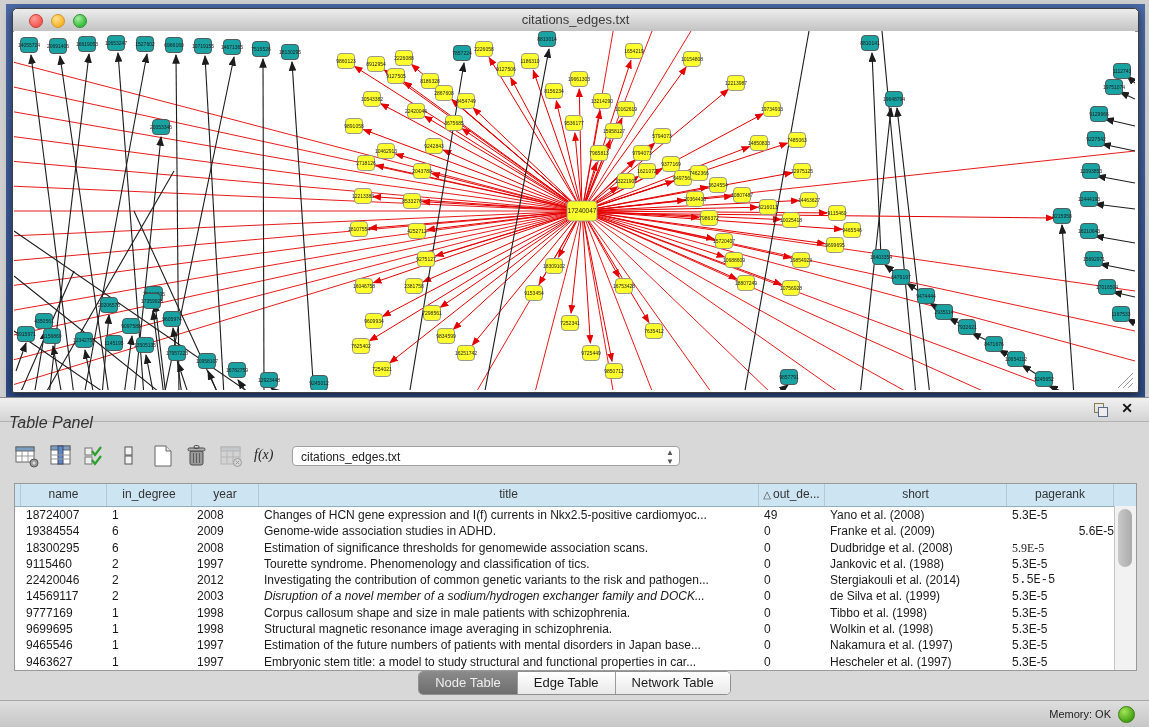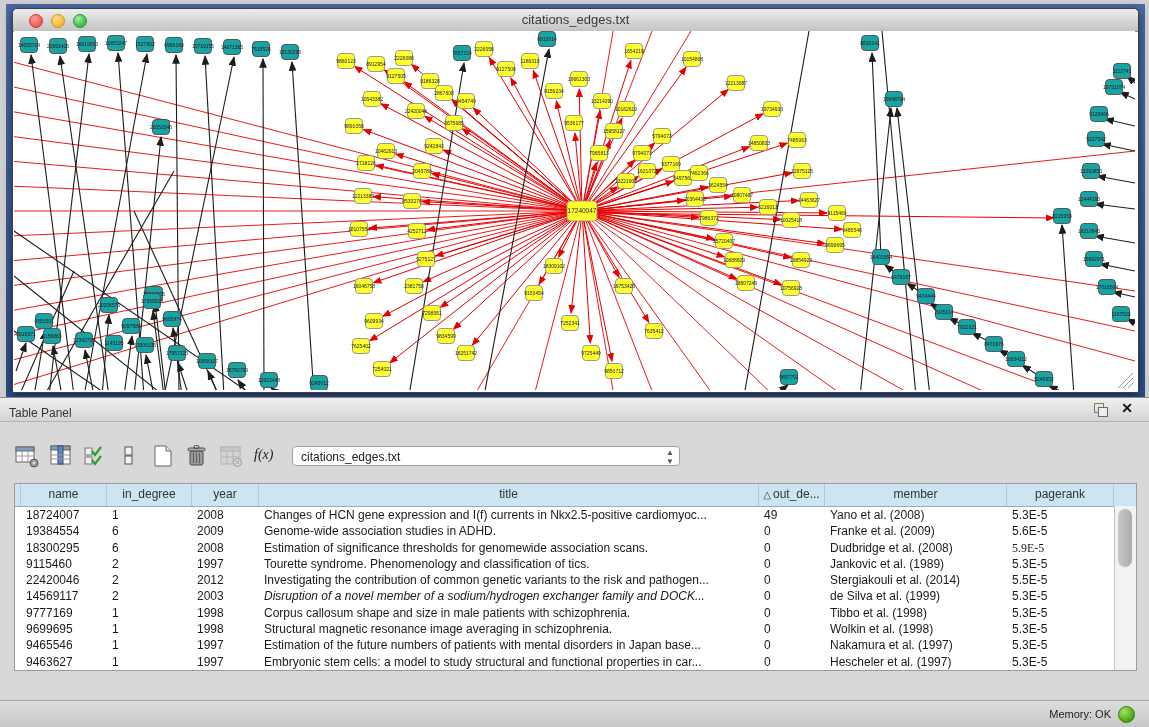--- a/index.html
+++ b/index.html
@@ -27,7 +27,7 @@
   #tp-header{position:absolute;left:0;top:0;width:100%;height:23px;
              background:linear-gradient(180deg,#f0f0f0,#d4d4d4);
              border-top:1px solid #8a8a8a;border-bottom:1px solid #b2b2b2;}
-  #tp-header .tp-title{position:absolute;left:9px;top:8px;font-size:12px;color:#333;}
+  #tp-header .tp-title{position:absolute;left:9px;top:16px;font-size:16px;color:#333;font-style:italic;}
   #float-ic{position:absolute;right:42px;top:5px;width:13px;height:13px;}
   #float-ic .sq1{position:absolute;left:0;top:0;width:8px;height:8px;border:1px solid #8a7a50;}
   #float-ic .sq2{position:absolute;left:4px;top:4px;width:8px;height:8px;border:1px solid #5a6b8a;background:#eee;}

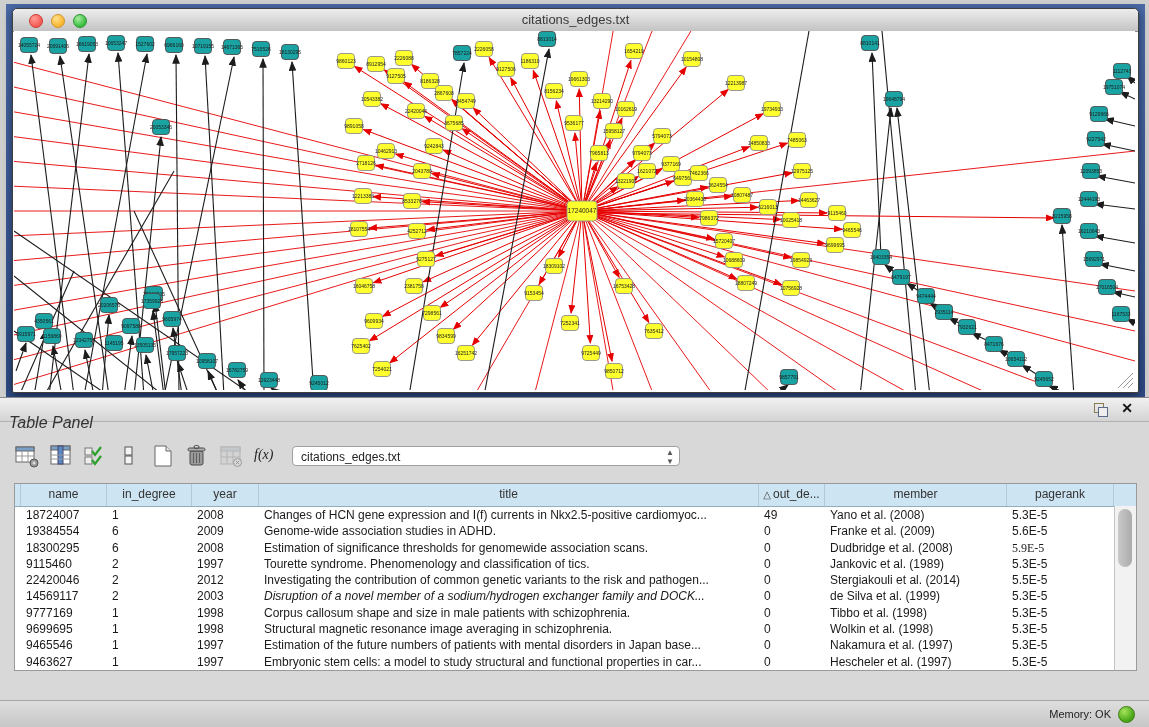--- a/index.html
+++ b/index.html
@@ -588,7 +588,7 @@
         <div class="hcell" style="width: 67px;">year</div>
         <div class="hcell" style="width: 500px;">title</div>
         <div class="hcell" style="width: 66px;"><span class="sort">△</span>out_de...</div>
-        <div class="hcell" style="width: 182px;">member</div>
+        <div class="hcell" style="width: 182px;">short</div>
         <div class="hcell" style="width: 107px;">pagerank</div>
       </div>
     <div id="gridbody">

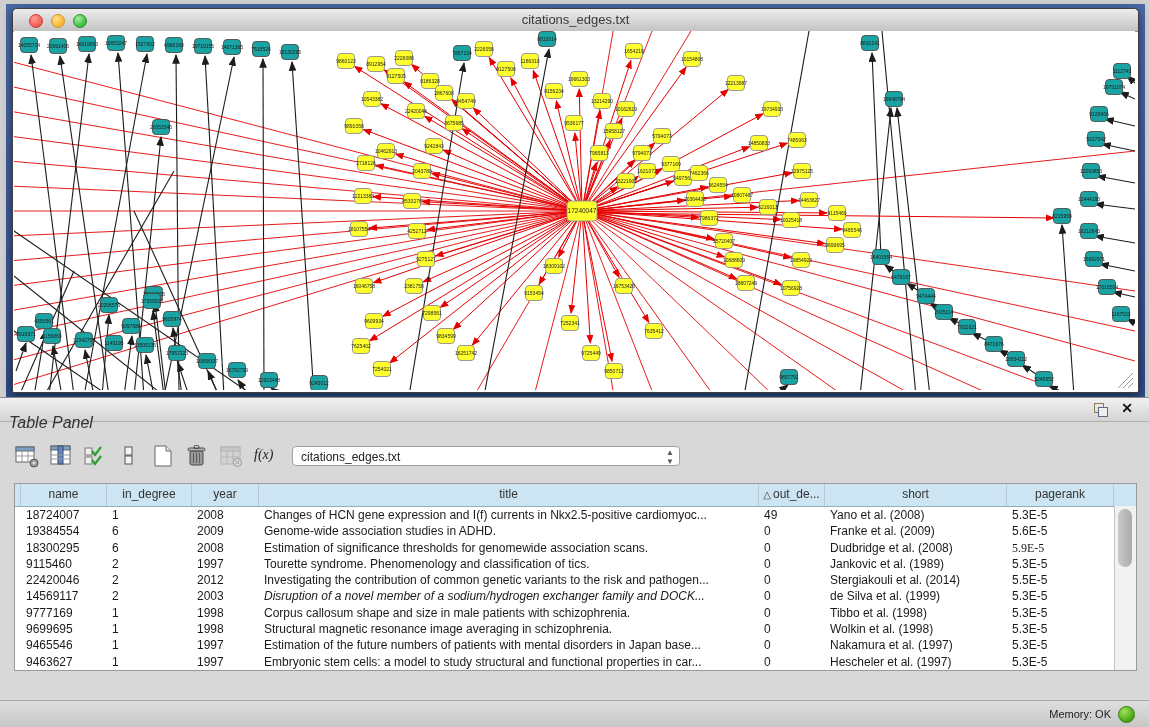--- a/index.html
+++ b/index.html
@@ -610,7 +610,7 @@
           <div class="tcell" style="width: 500px;">Genome-wide association studies in ADHD.</div>
           <div class="tcell" style="width: 66px;">0</div>
           <div class="tcell" style="width: 182px;">Franke et al. (2009)</div>
-          <div class="tcell" style="width: 107px;">5.6E-5</div>
+          <div class="tcell" style="width: 107px; text-align: right;">5.6E-5</div>
         </div>
         <div class="trow">
           <div class="tcell" style="width: 6px;"></div>

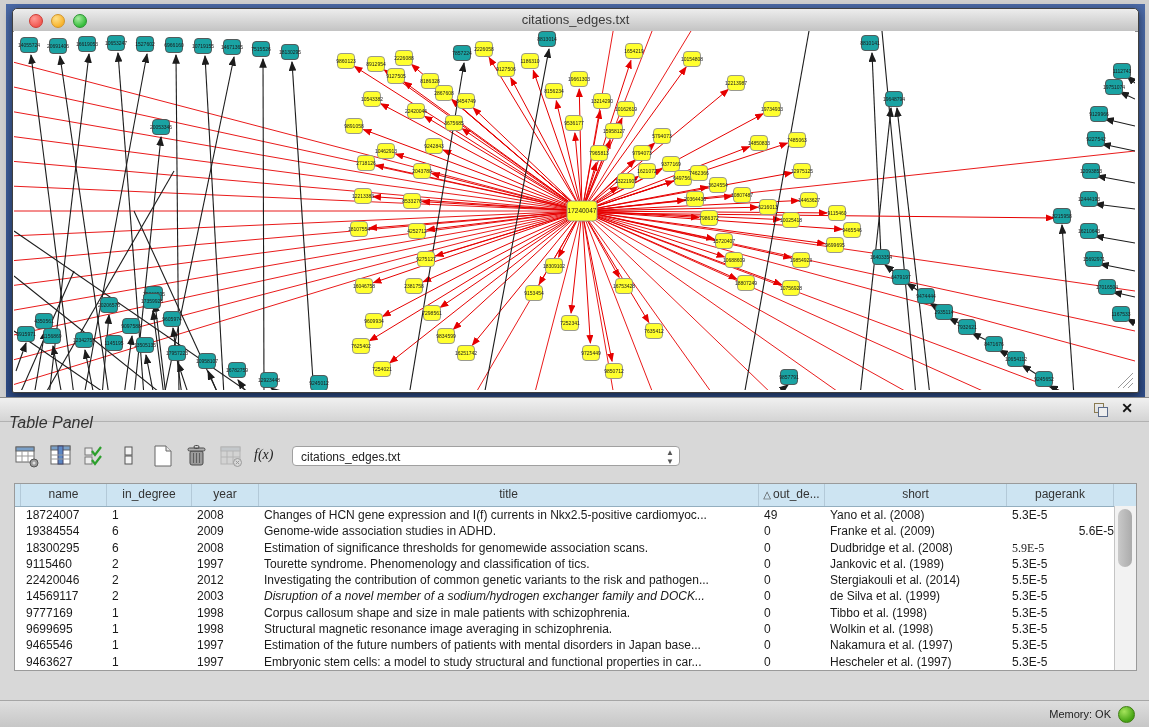--- a/index.html
+++ b/index.html
@@ -629,7 +629,7 @@
           <div class="tcell" style="width: 67px;">1997</div>
           <div class="tcell" style="width: 500px;">Tourette syndrome. Phenomenology and classification of tics.</div>
           <div class="tcell" style="width: 66px;">0</div>
-          <div class="tcell" style="width: 182px;">Jankovic et al. (1989)</div>
+          <div class="tcell" style="width: 182px;">Jankovic et al. (1988)</div>
           <div class="tcell" style="width: 107px;">5.3E-5</div>
         </div>
         <div class="trow">

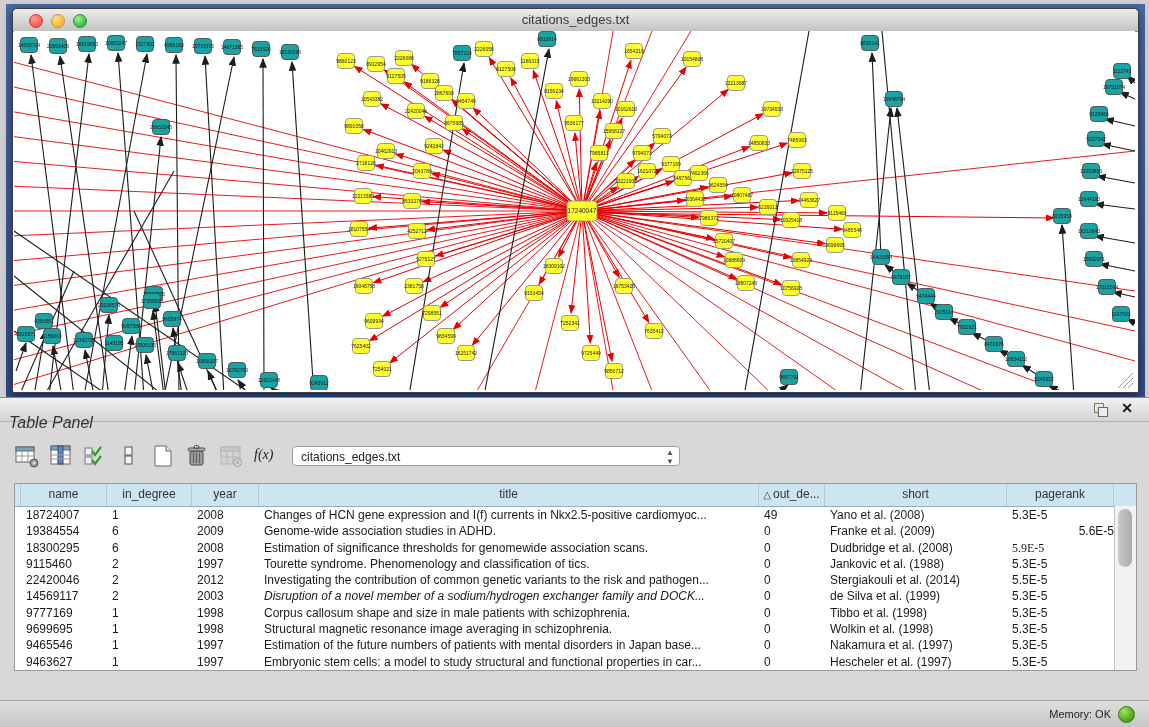--- a/index.html
+++ b/index.html
@@ -640,7 +640,7 @@
           <div class="tcell" style="width: 500px;">Investigating the contribution of common genetic variants to the risk and pathogen...</div>
           <div class="tcell" style="width: 66px;">0</div>
           <div class="tcell" style="width: 182px;">Stergiakouli et al. (2014)</div>
-          <div class="tcell" style="width: 107px;">5.5E-5</div>
+          <div class="tcell" style="width: 107px; font-family: Liberation Mono, monospace;">5.5E-5</div>
         </div>
         <div class="trow">
           <div class="tcell" style="width: 6px;"></div>

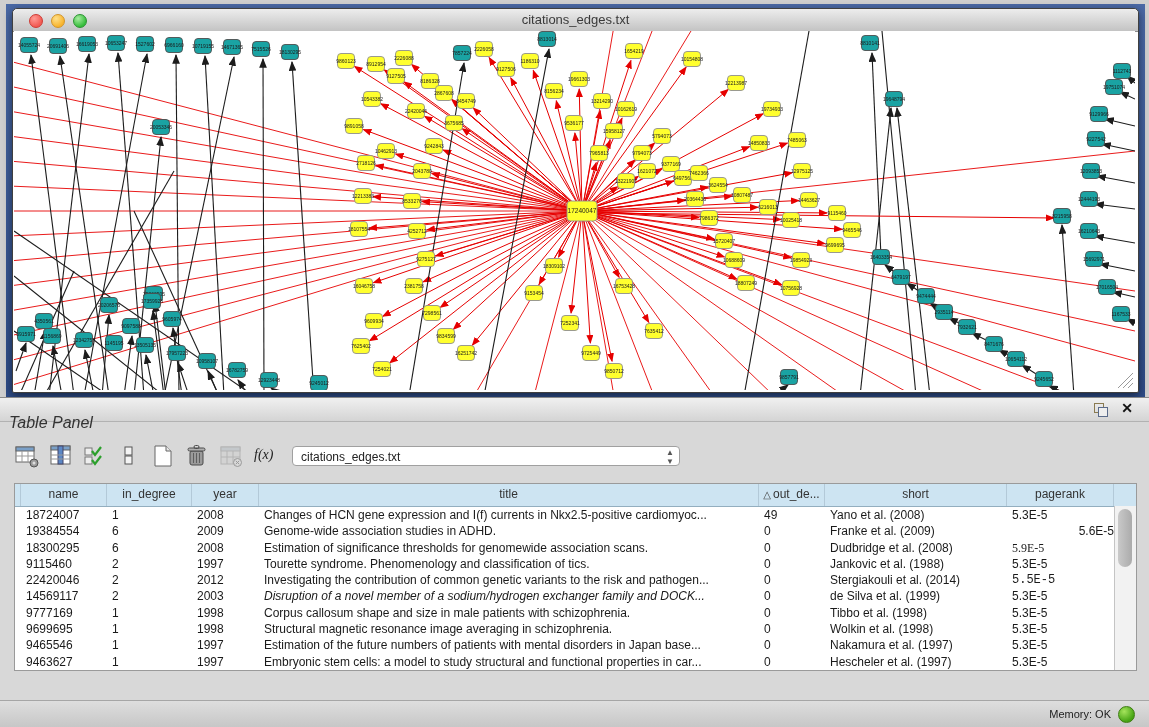--- a/index.html
+++ b/index.html
@@ -687,7 +687,7 @@
           <div class="tcell" style="width: 86px;">9463627</div>
           <div class="tcell" style="width: 85px;">1</div>
           <div class="tcell" style="width: 67px;">1997</div>
-          <div class="tcell" style="width: 500px;">Embryonic stem cells: a model to study structural and functional properties in car...</div>
+          <div class="tcell" style="width: 500px;">Embryonic stem title: a model to study structural and functional properties in car...</div>
           <div class="tcell" style="width: 66px;">0</div>
           <div class="tcell" style="width: 182px;">Hescheler et al. (1997)</div>
           <div class="tcell" style="width: 107px;">5.3E-5</div>

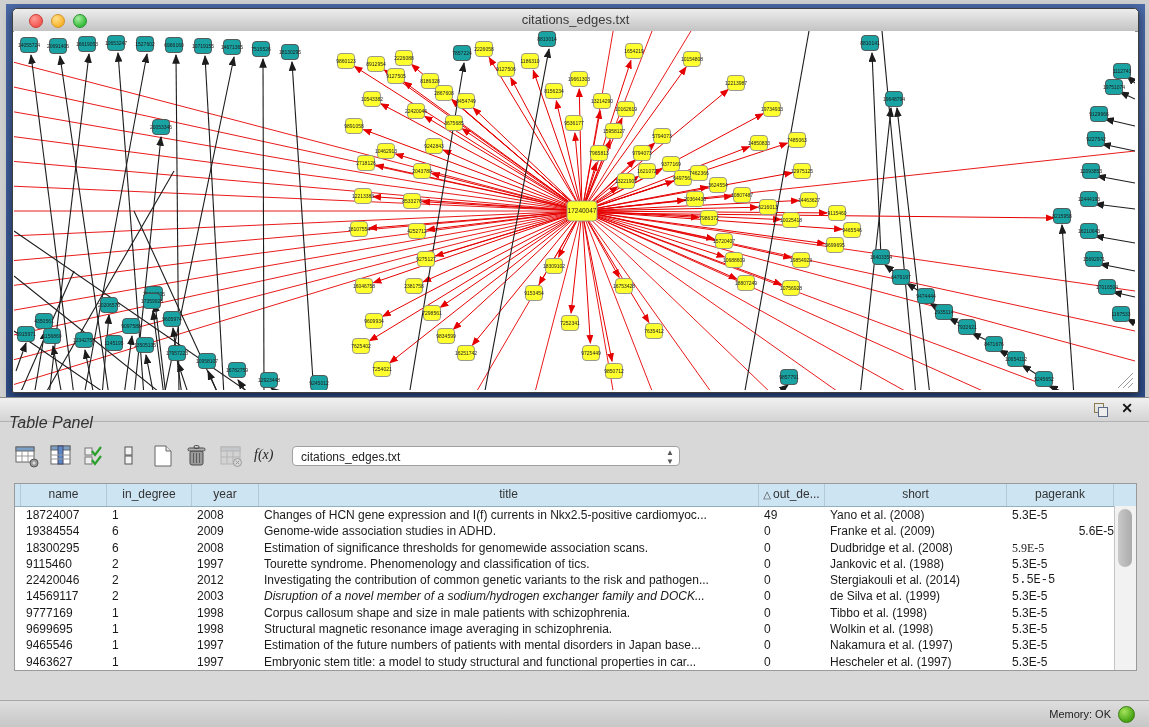--- a/index.html
+++ b/index.html
@@ -698,6 +698,11 @@
       </div>
   </div>
 
+  <div id="tabs"><div class="seg" id="tabseg">
+        <div class="tab sel">Node Table</div>
+        <div class="tab">Edge Table</div>
+        <div class="tab">Network Table</div>
+      </div></div>
 
   <div id="statusbar">
     <span class="mem">Memory: OK</span>

